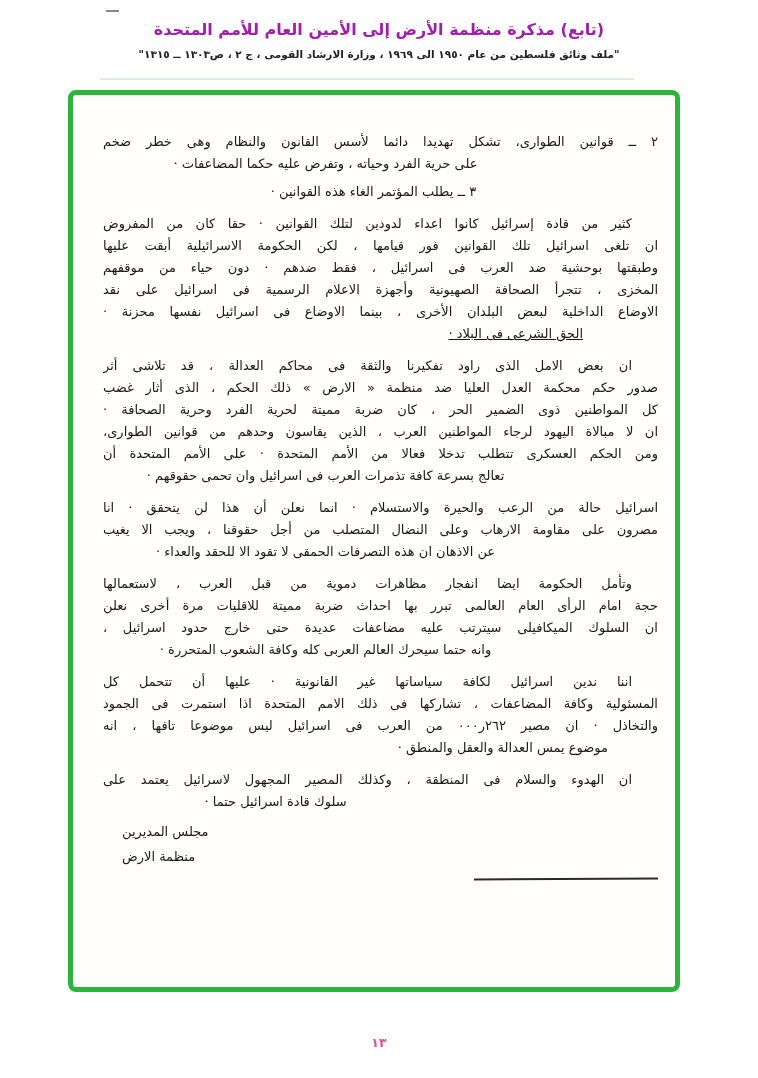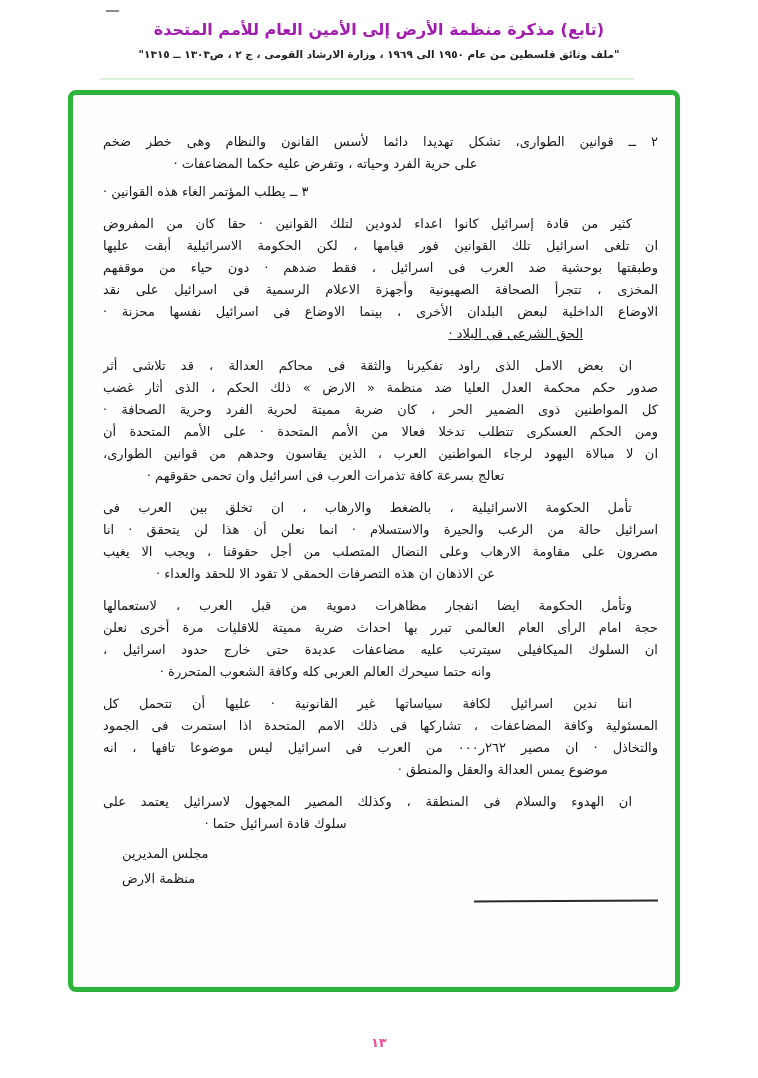--- a/index.html
+++ b/index.html
@@ -42,7 +42,7 @@
   .line { height:22px; overflow:hidden; }
   .jl   { text-align:justify; text-align-last:justify; text-justify:inter-word; }
   .first{ padding-right:26px; }
-  .itemstart { text-align:left; padding-right:14px; }
+  .itemstart { text-align:center; padding-right:14px; }
   .c    { text-align:right; padding-right:50px; }
   .cl   { text-align:center; padding-right:110px; }
   .cll  { text-align:center; padding-right:210px; }

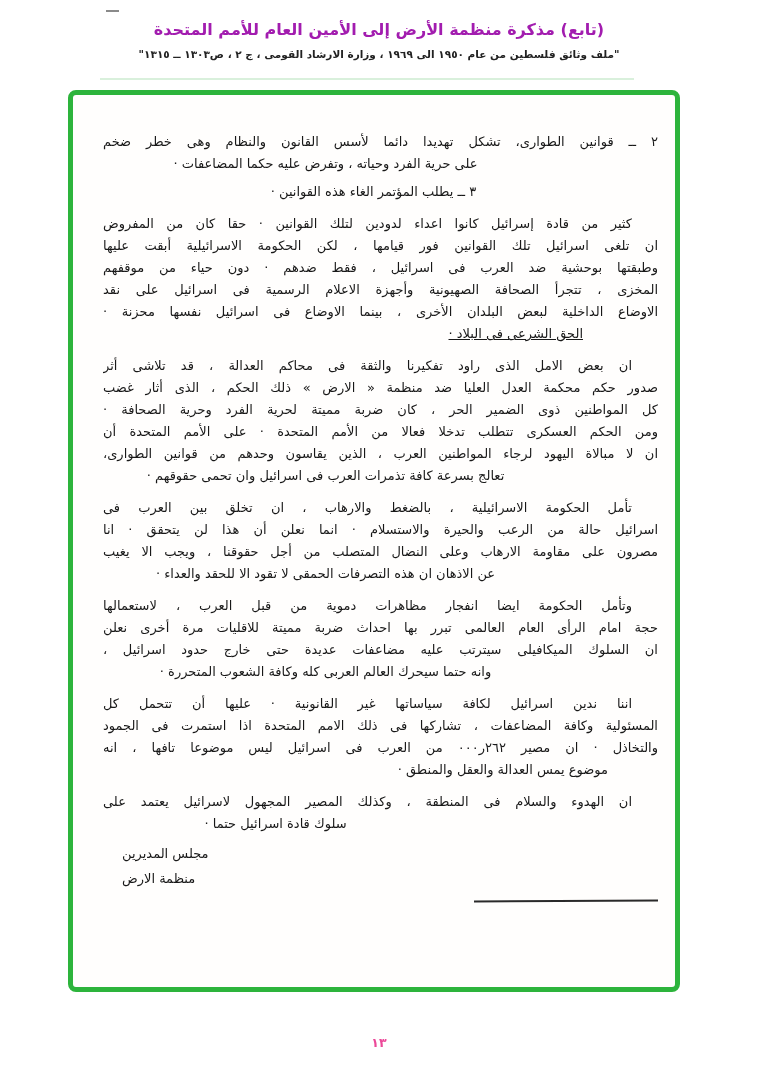--- a/index.html
+++ b/index.html
@@ -104,8 +104,8 @@
         <div class="line jl first">ان بعض الامل الذى راود تفكيرنا والثقة فى محاكم العدالة ، قد تلاشى أثر</div>
         <div class="line jl">صدور حكم محكمة العدل العليا ضد منظمة « الارض » ذلك الحكم ، الذى أثار غضب</div>
         <div class="line jl">كل المواطنين ذوى الضمير الحر ، كان ضربة مميتة لحرية الفرد وحرية الصحافة ·</div>
+        <div class="line jl">ان لا مبالاة اليهود لرجاء المواطنين العرب ، الذين يقاسون وحدهم من قوانين الطوارى،</div>
         <div class="line jl">ومن الحكم العسكرى تتطلب تدخلا فعالا من الأمم المتحدة · على الأمم المتحدة أن</div>
-        <div class="line jl">ان لا مبالاة اليهود لرجاء المواطنين العرب ، الذين يقاسون وحدهم من قوانين الطوارى،</div>
         <div class="line cl">تعالج بسرعة كافة تذمرات العرب فى اسرائيل وان تحمى حقوقهم ·</div>
       </div>
 

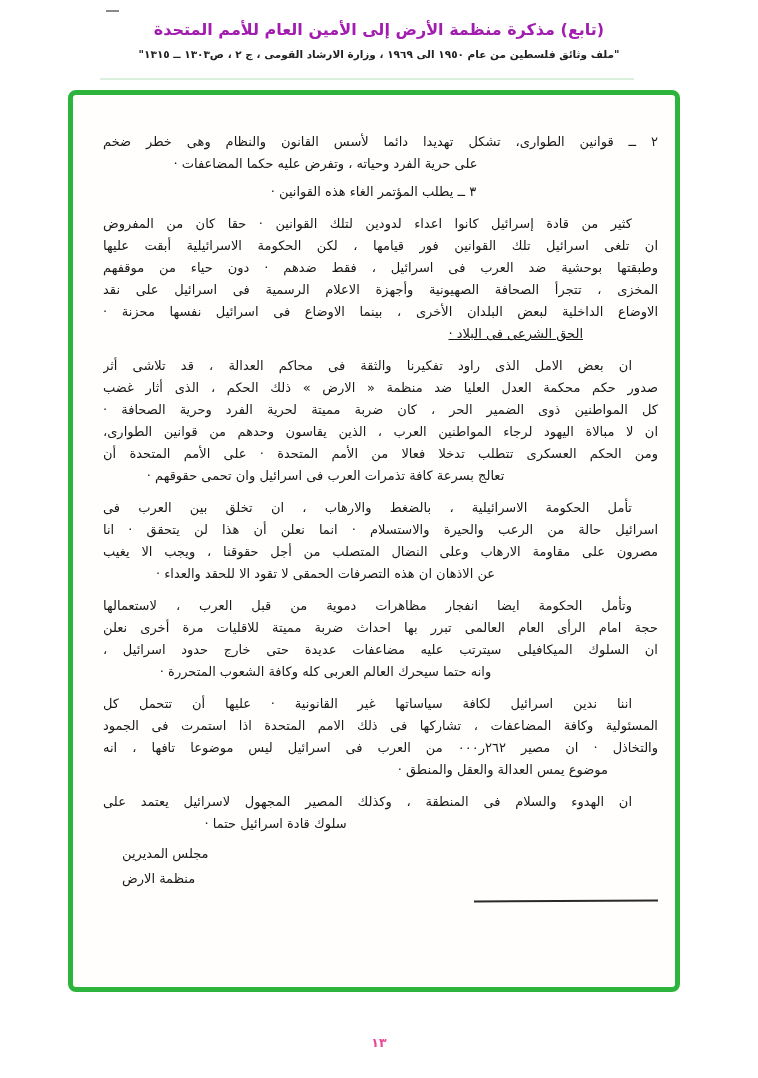--- a/index.html
+++ b/index.html
@@ -110,7 +110,6 @@
       </div>
 
       <div class="para">
-        <div class="line jl first">تأمل الحكومة الاسرائيلية ، بالضغط والارهاب ، ان تخلق بين العرب فى</div>
         <div class="line jl">اسرائيل حالة من الرعب والحيرة والاستسلام · انما نعلن أن هذا لن يتحقق · انا</div>
         <div class="line jl">مصرون على مقاومة الارهاب وعلى النضال المتصلب من أجل حقوقنا ، ويجب الا يغيب</div>
         <div class="line cl">عن الاذهان ان هذه التصرفات الحمقى لا تقود الا للحقد والعداء ·</div>

